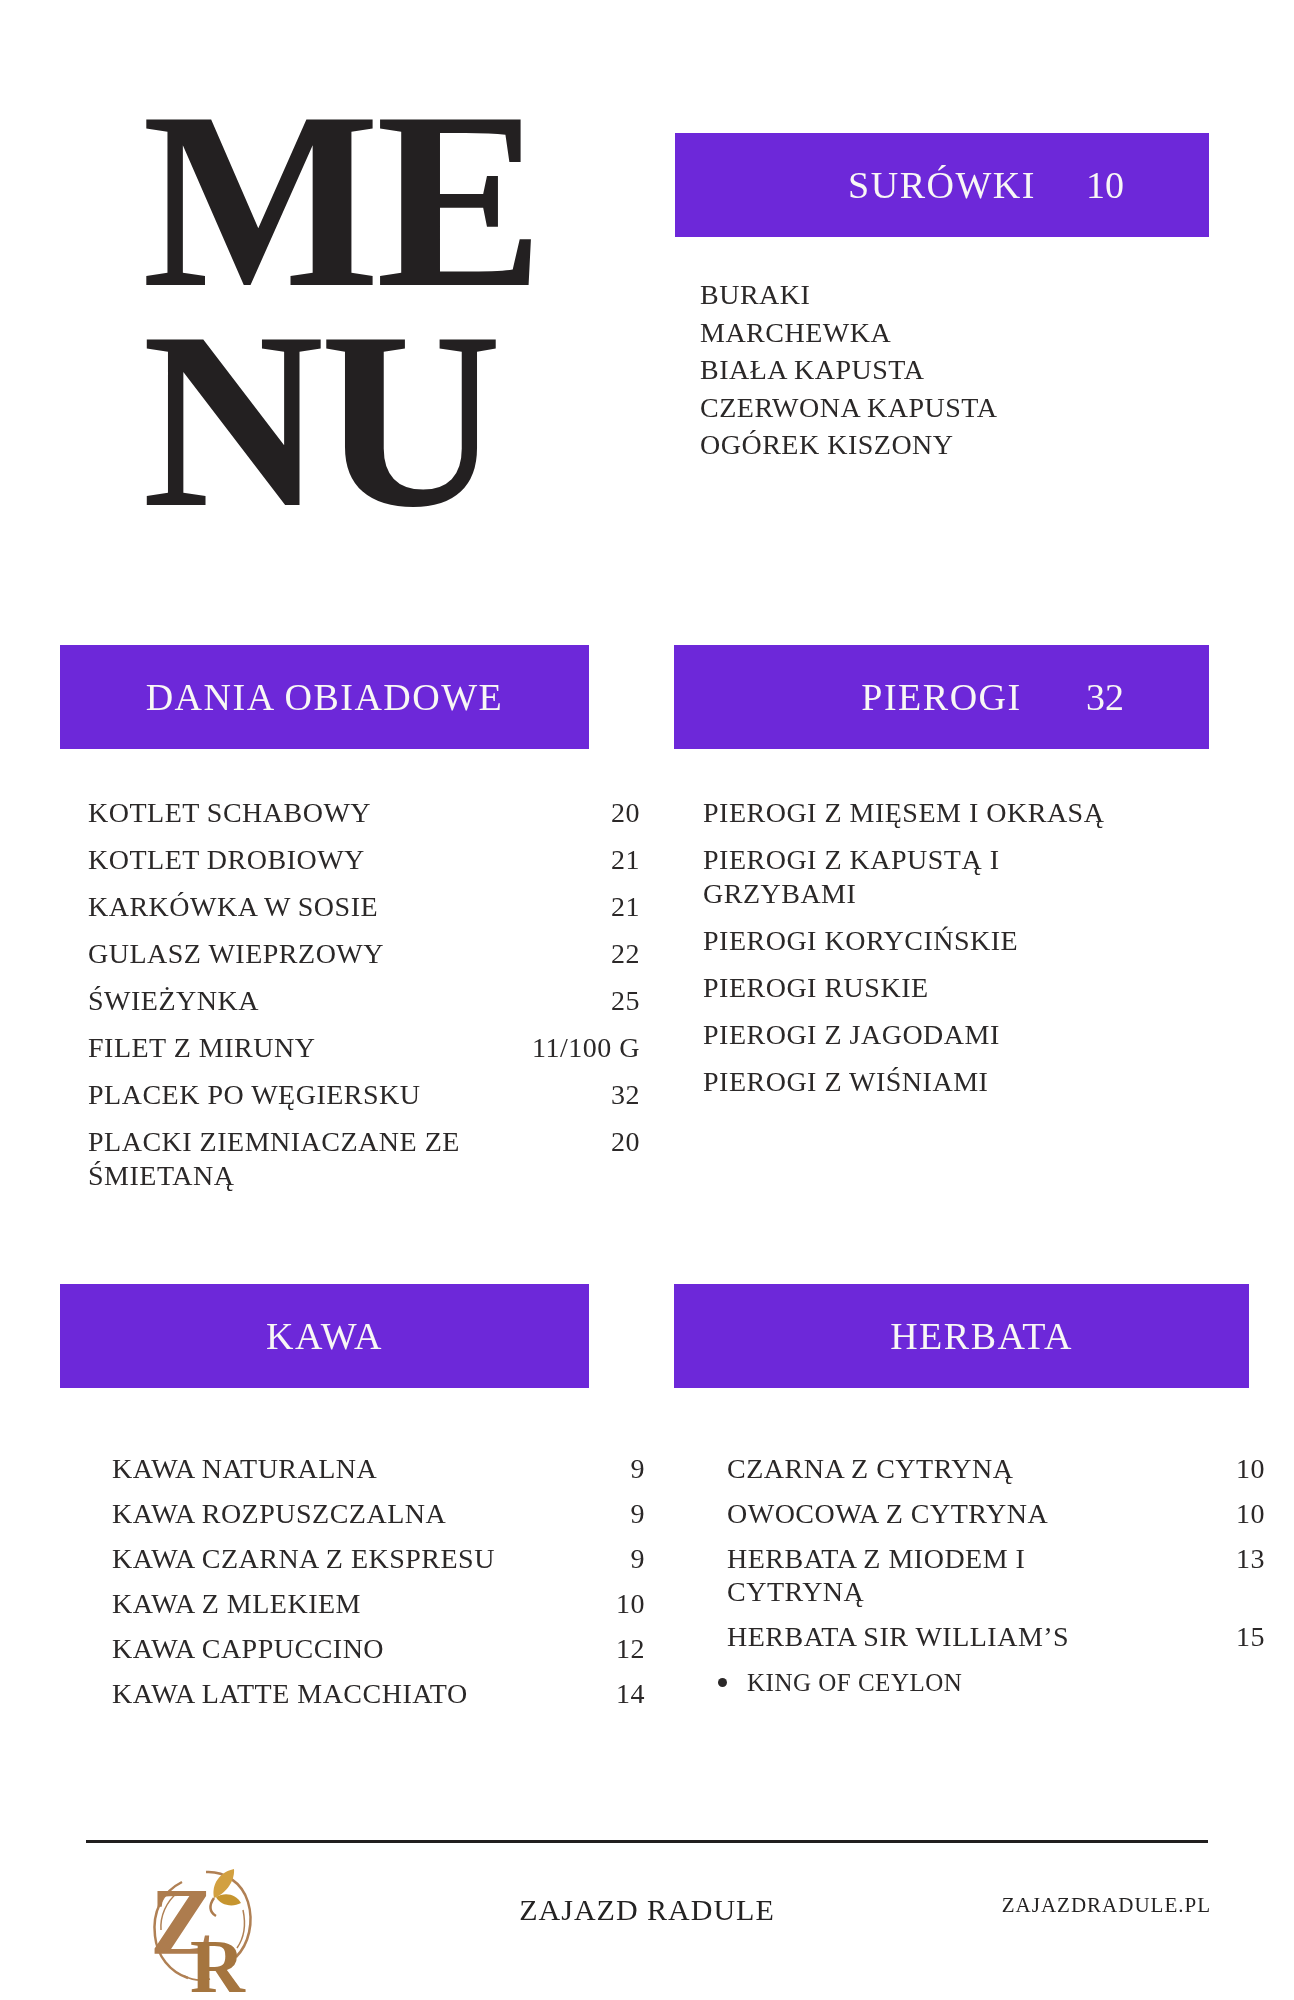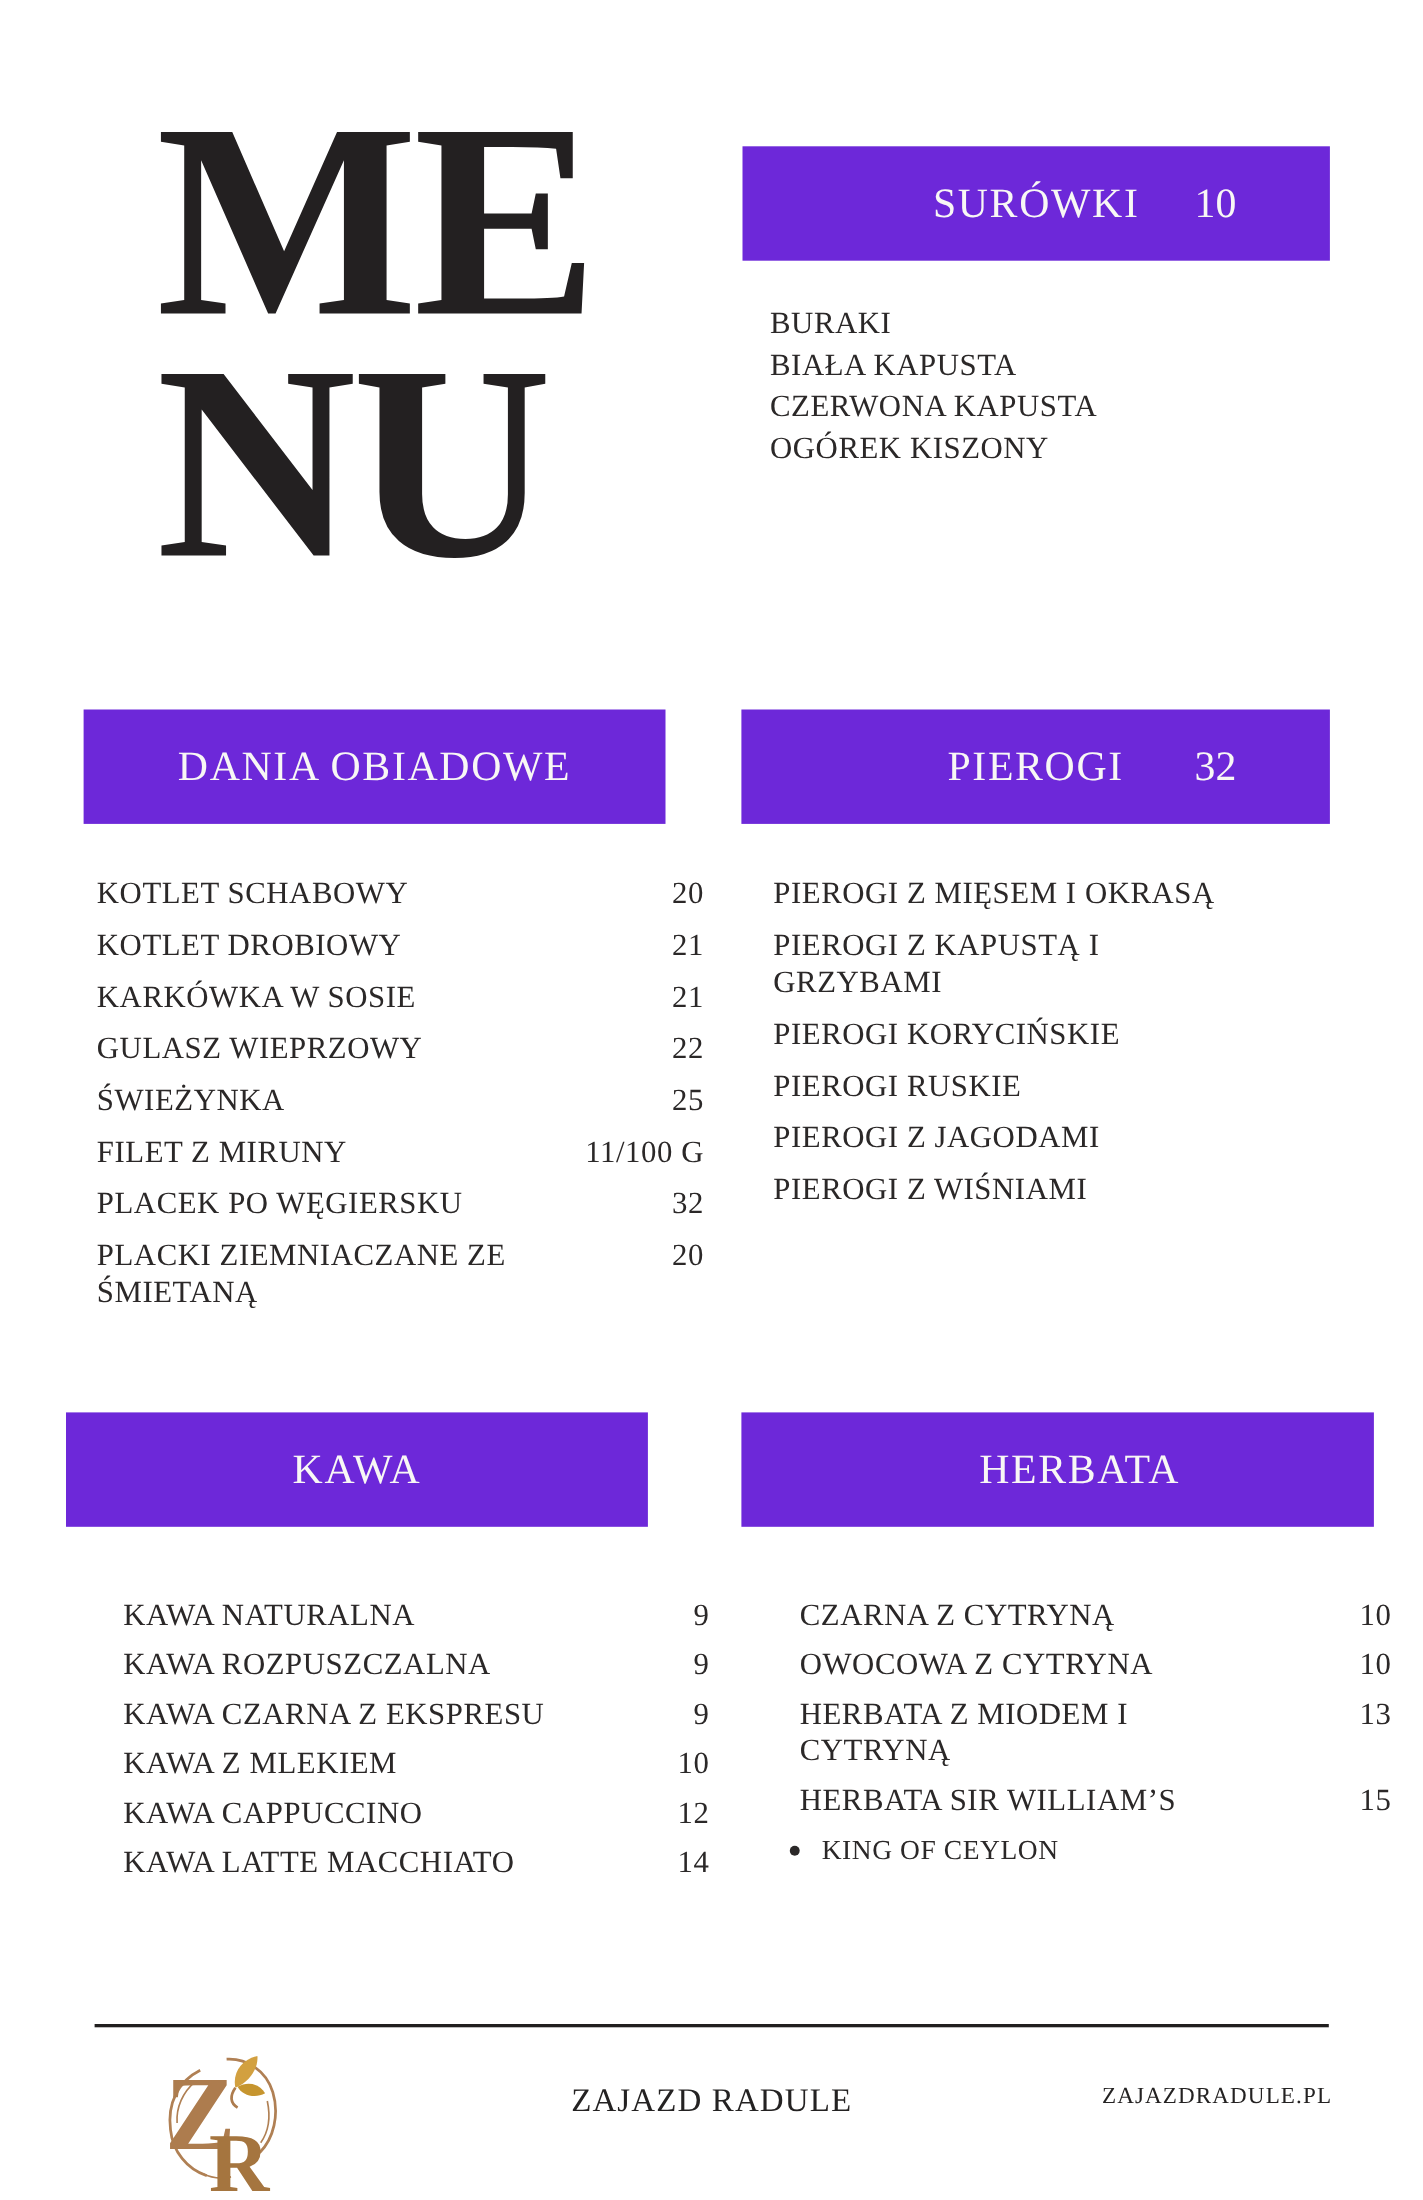--- a/index.html
+++ b/index.html
@@ -77,6 +77,7 @@
 </div>
 <div class="plain-list">
   <div>BURAKI</div>
+  <div>MARCHEWKA</div>
   <div>BIAŁA KAPUSTA</div>
   <div>CZERWONA KAPUSTA</div>
   <div>OGÓREK KISZONY</div>

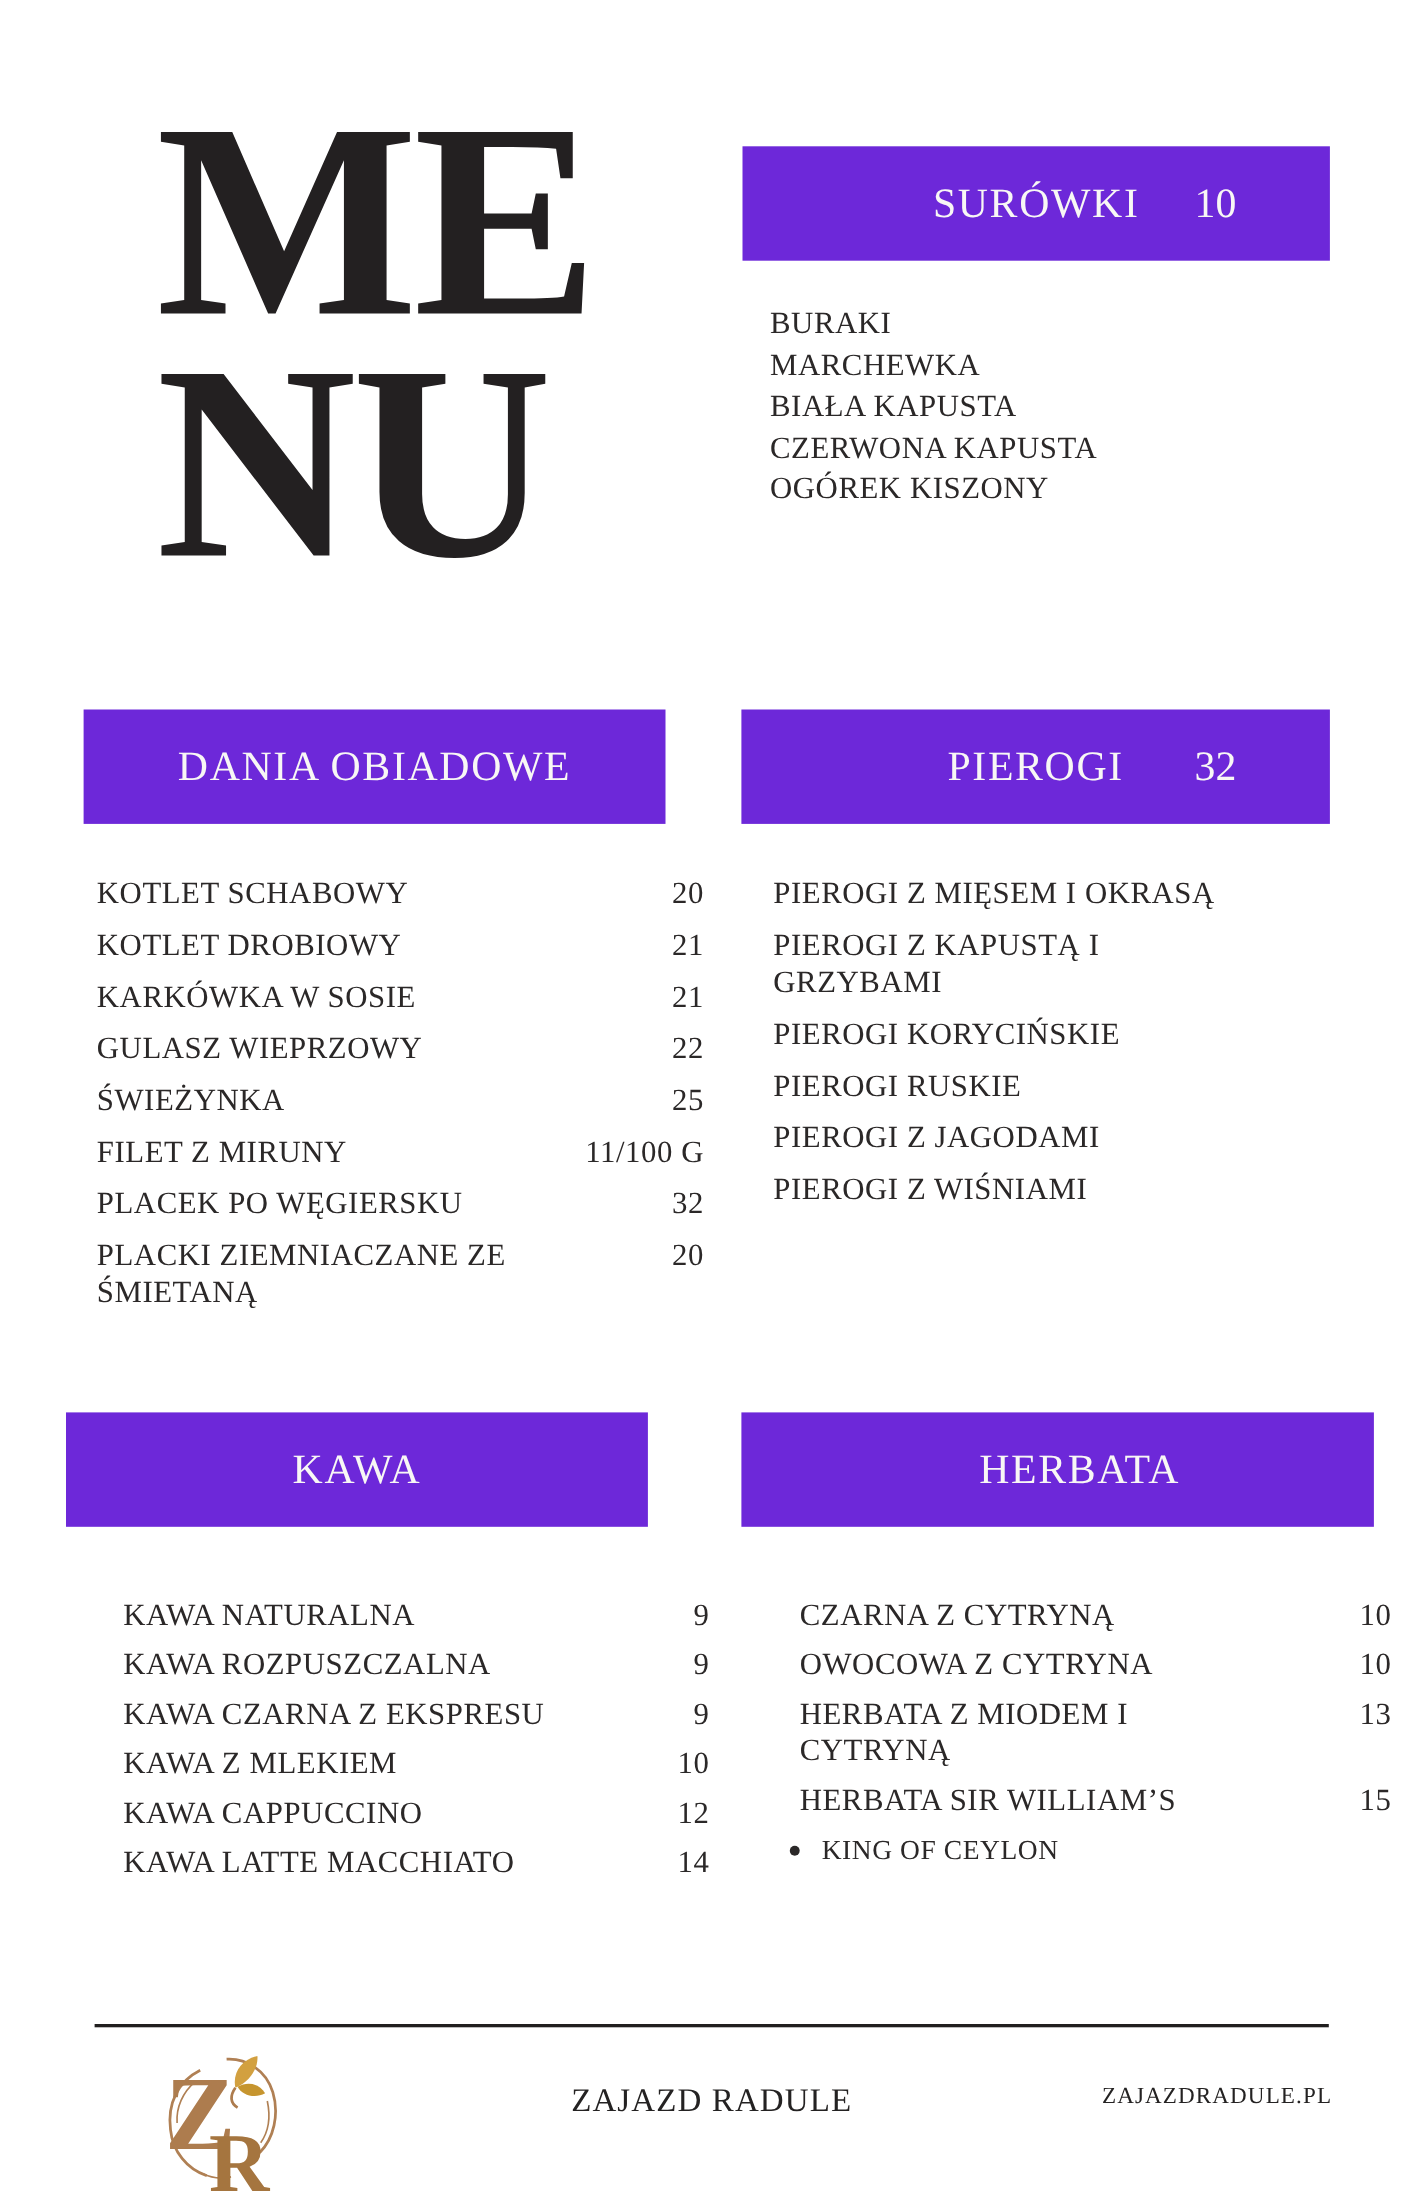--- a/index.html
+++ b/index.html
@@ -26,7 +26,7 @@
     display:flex;align-items:center;font-size:38px;letter-spacing:0;
   }
   #banner-surowki{left:675px;top:133px;width:534px;}
-  #banner-dania  {left:76px; top:645px;width:529px;}
+  #banner-dania  {left:60px; top:645px;width:529px;}
   #banner-pierogi{left:674px;top:645px;width:535px;}
   #banner-kawa   {left:60px; top:1284px;width:529px;}
   #banner-herbata{left:674px;top:1284px;width:535px;padding-left:40px;}

